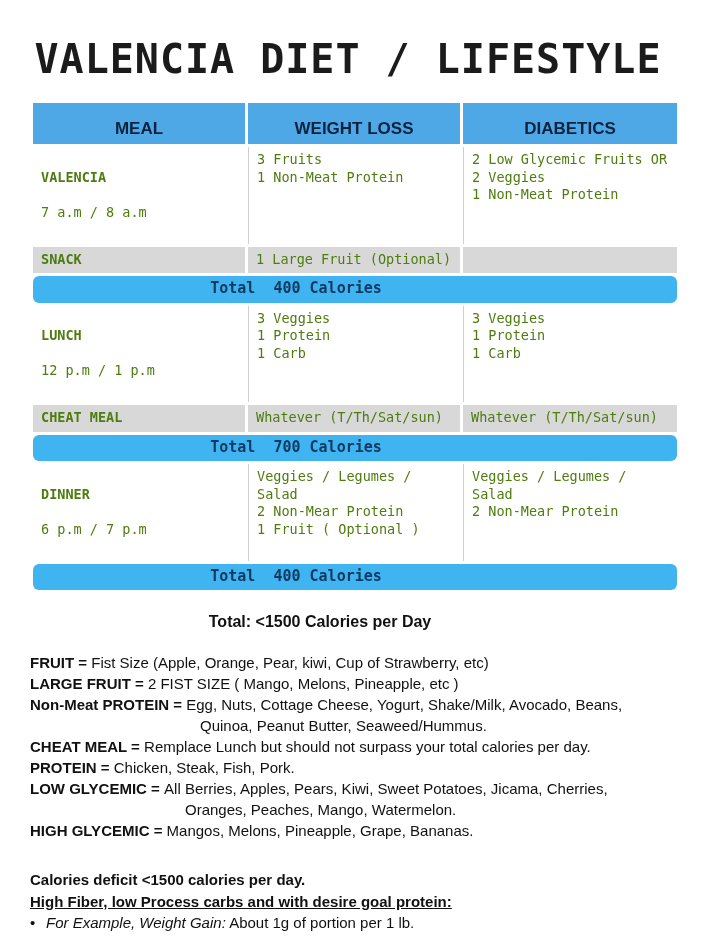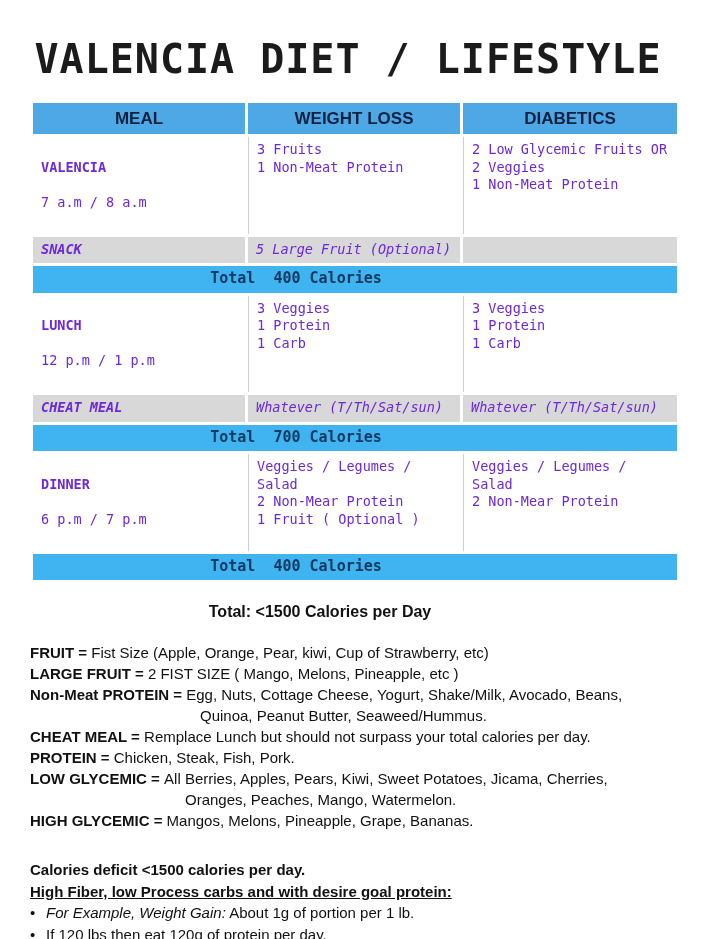--- a/index.html
+++ b/index.html
@@ -39,7 +39,7 @@
     font-weight:700;
     font-size:17px;
     color:#0c2240;
-    padding:6px 0 5px 0;
+    padding:16px 0 5px 0;
     text-align:center;
   }
   td {

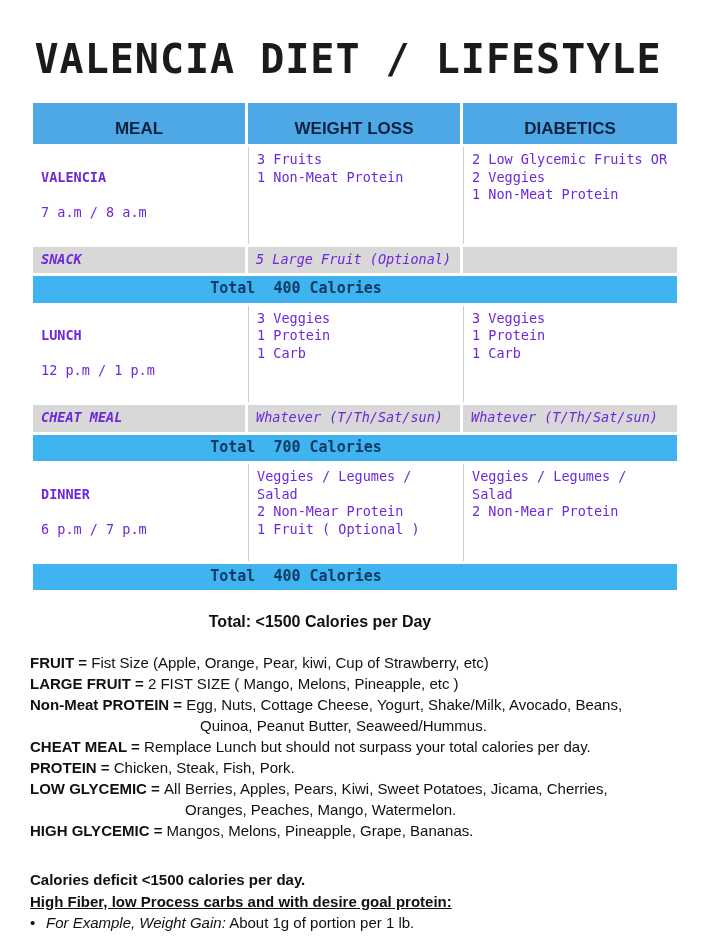--- a/index.html
+++ b/index.html
@@ -46,7 +46,7 @@
     font-family:"DejaVu Sans Mono", monospace;
     font-size:13.5px;
     line-height:17.5px;
-    color:#6d28d9;
+    color:#4d7c0f;
     padding:4px 8px 5px 8px;
     vertical-align:top;
     white-space:pre-line;

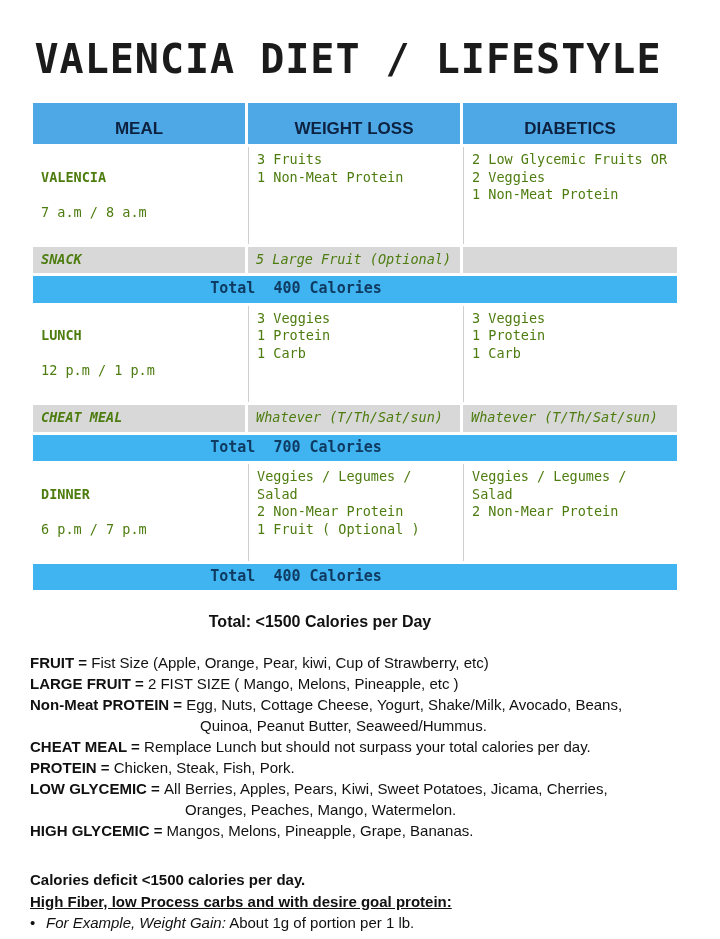--- a/index.html
+++ b/index.html
@@ -53,7 +53,7 @@
   }
   tr.row-white td { background:#ffffff; }
   tr.row-white td + td { border-left:1px solid #cfcfcf; }
-  tr.row-gray td { background:#D8D8D8;font-style:italic; }
+  tr.row-gray td { background:#D8D8D8; }
   .meal-name { display:block; font-weight:700; }
   .meal-time { display:block; }
   td.snack-name, td.cheat-name { font-weight:700; }

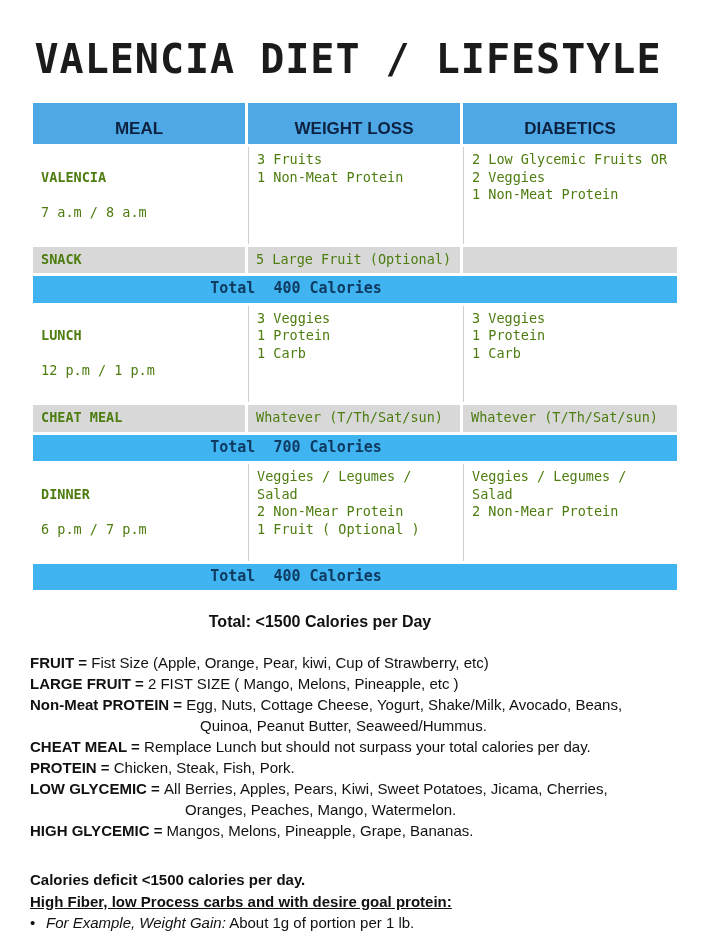--- a/index.html
+++ b/index.html
@@ -123,7 +123,7 @@
       </tr>
       <tr class="row-gray">
         <td class="snack-name">SNACK</td>
-        <td>5 Large Fruit (Optional)</td>
+        <td>1 Large Fruit (Optional)</td>
         <td></td>
       </tr>
       <tr class="total-row">

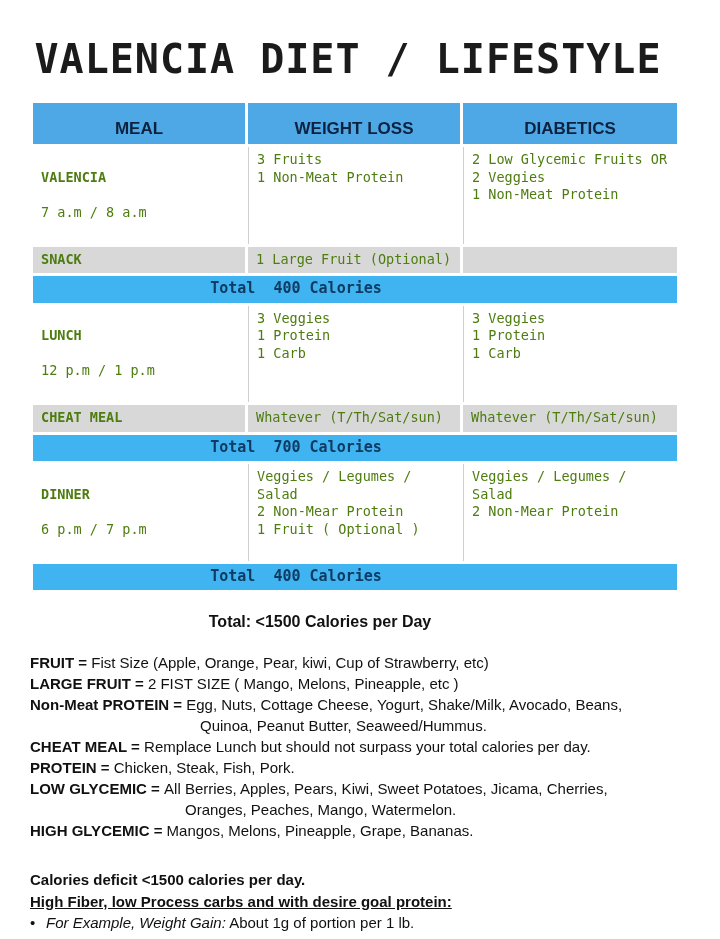--- a/index.html
+++ b/index.html
@@ -65,6 +65,7 @@
     text-align:center;
     padding:4px 126px 5px 8px;
     white-space:pre;
+    border-radius:6px;
   }
   
   .daily-total {

